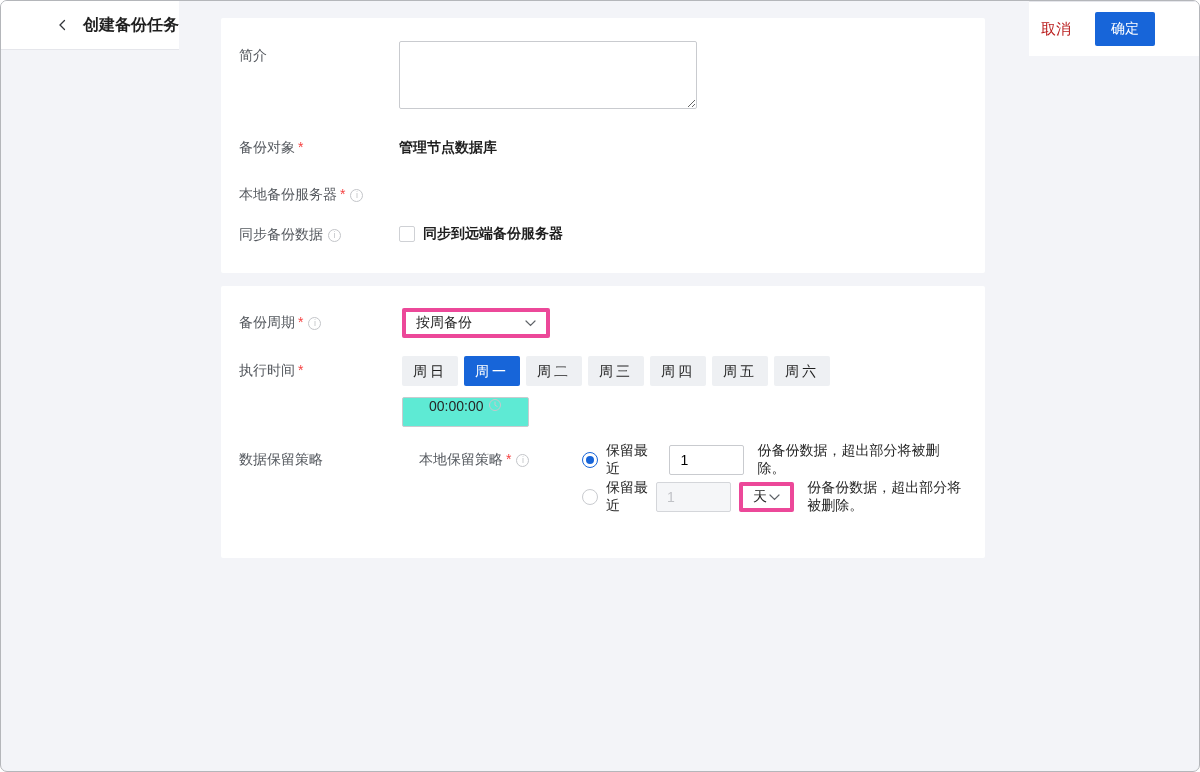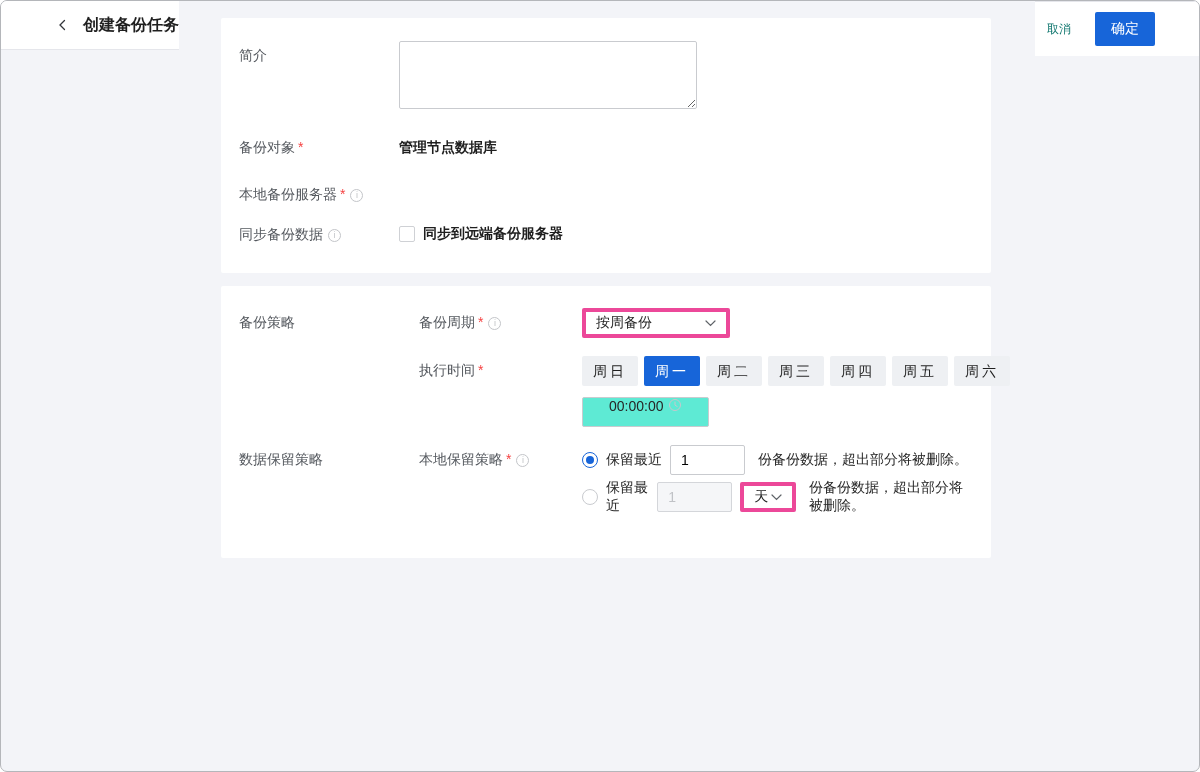--- a/index.html
+++ b/index.html
@@ -87,7 +87,7 @@
   
   .footer { flex:none; height:55px; background:#fff; border-top:1px solid #e5e6eb;
             display:flex; align-items:center; justify-content:flex-end; padding-right:44px; }
-  .cancel-btn { background:none; border:none; font-size:12px; font-family:inherit; color:#0f766e;
+  .cancel-btn { background:none; border:none; font-size:15px; font-family:inherit; color:#b91c1c;
                 cursor:pointer; padding:7px 12px; }
   .confirm-btn { margin-left:12px; background:#1765d9; border:none; border-radius:2px; color:#fff;
                  font-size:14px; font-family:inherit; padding:8px 16px; cursor:pointer; }

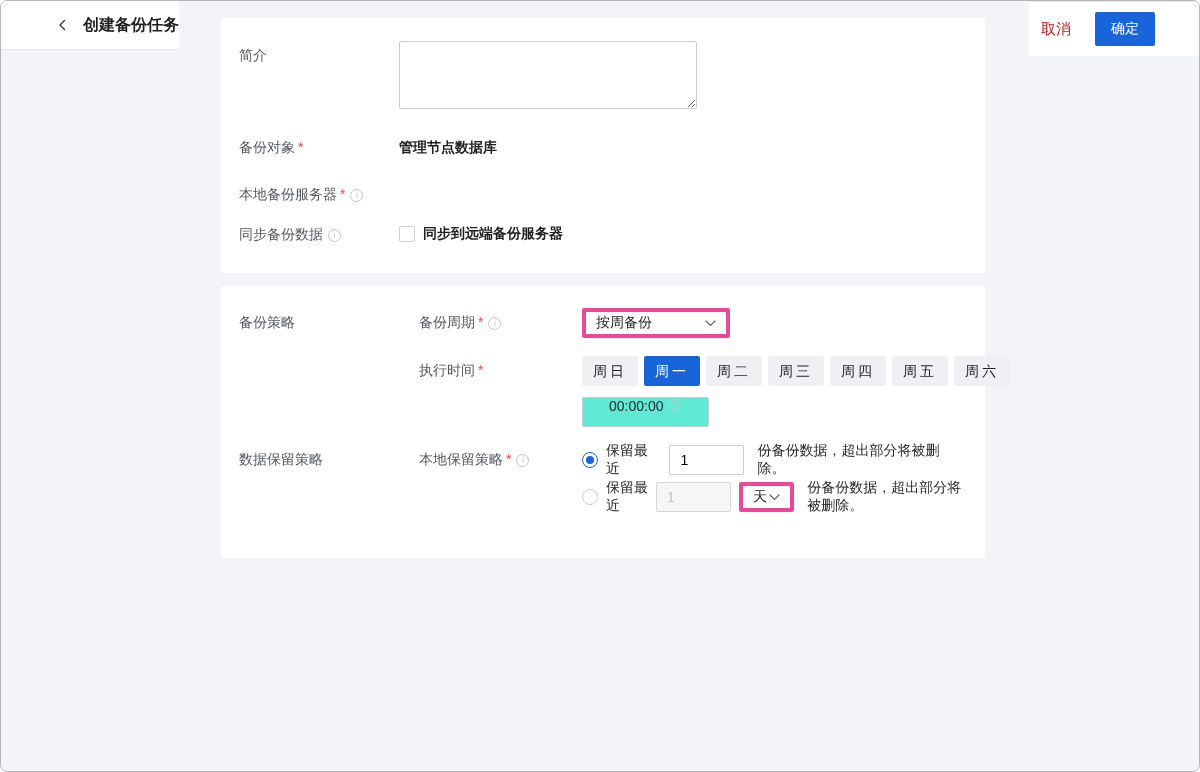--- a/index.html
+++ b/index.html
@@ -146,7 +146,6 @@
     <div class="card card2">
 
       <div class="crow mb18">
-        <div class="group-col">备份策略</div>
         <div class="sub-rows">
 
           <div class="srow mb18">

